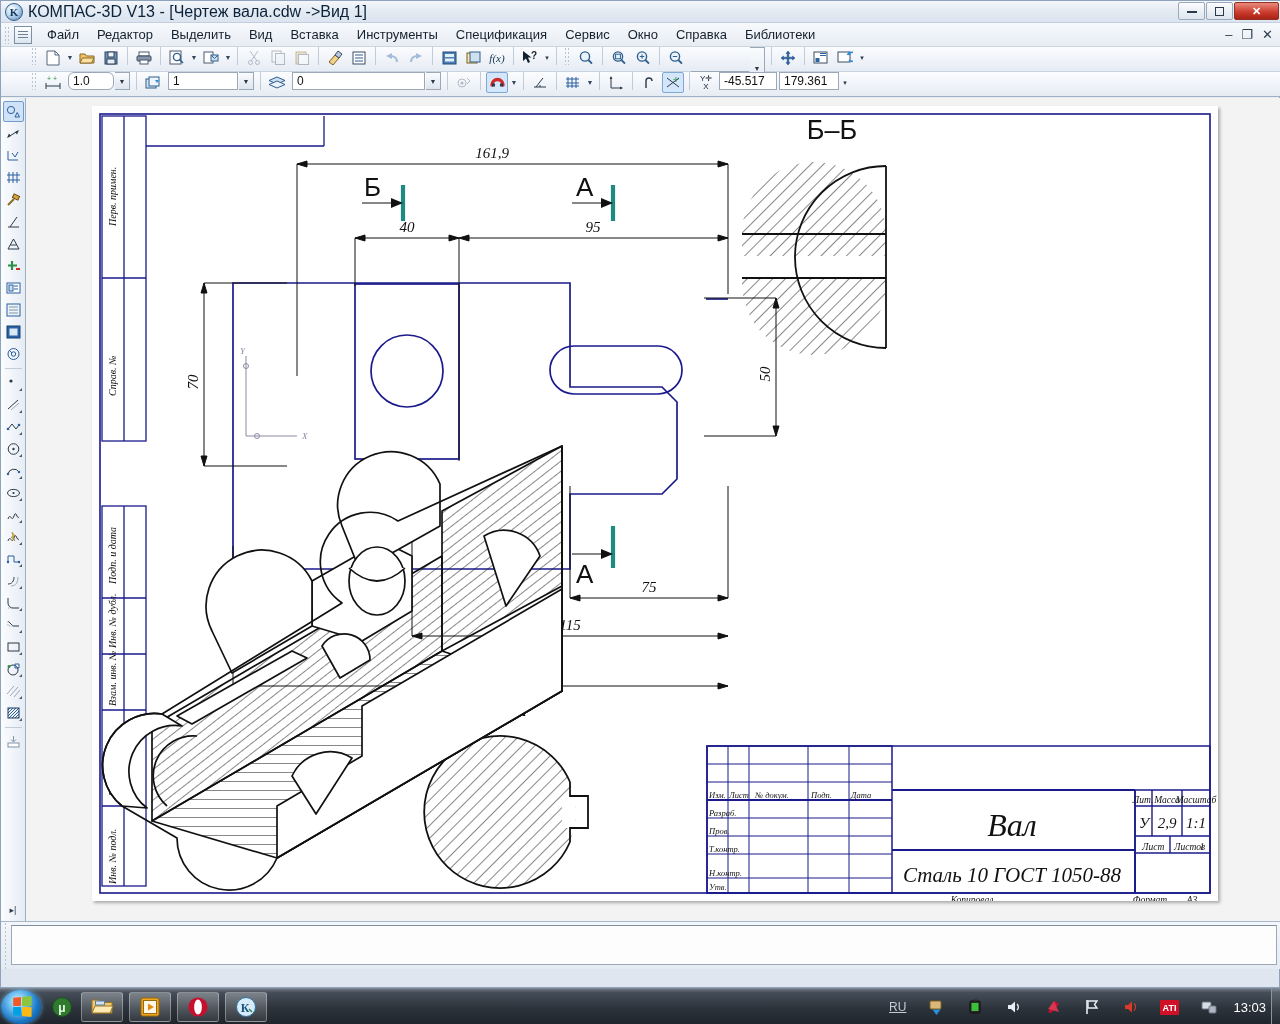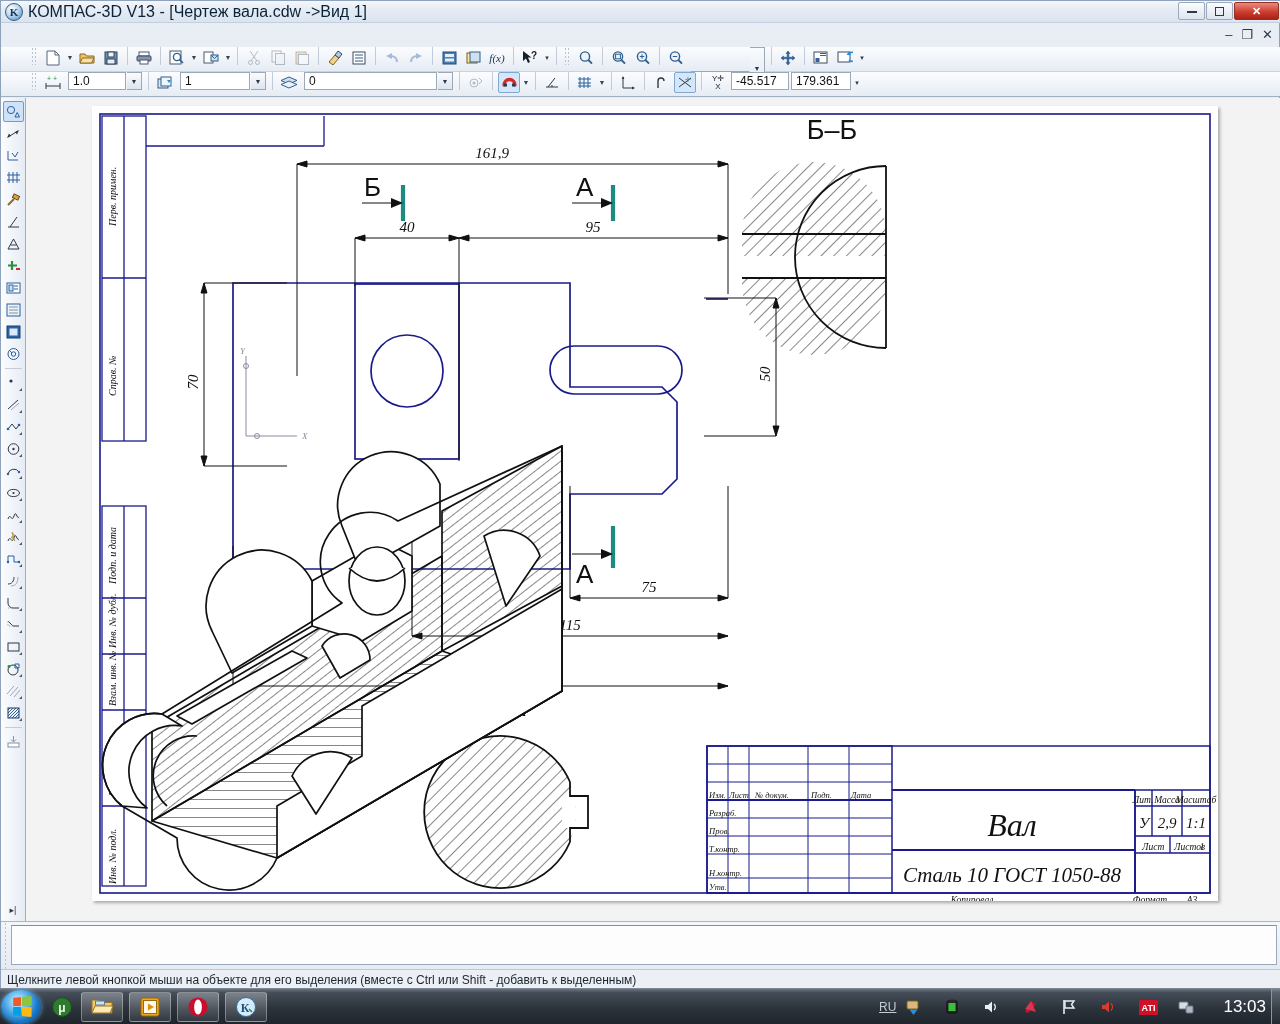--- a/index.html
+++ b/index.html
@@ -207,6 +207,21 @@
     </div>
   </div>
 
+  <div id="menubar">
+    <div class="grip"></div>
+    <div class="doc-icon"></div>
+    <div class="menu-item">Файл</div>
+    <div class="menu-item">Редактор</div>
+    <div class="menu-item">Выделить</div>
+    <div class="menu-item">Вид</div>
+    <div class="menu-item">Вставка</div>
+    <div class="menu-item">Инструменты</div>
+    <div class="menu-item">Спецификация</div>
+    <div class="menu-item">Сервис</div>
+    <div class="menu-item">Окно</div>
+    <div class="menu-item">Справка</div>
+    <div class="menu-item">Библиотеки</div>
+  </div>
 
   <div id="mdi-buttons">
     <span>–</span>

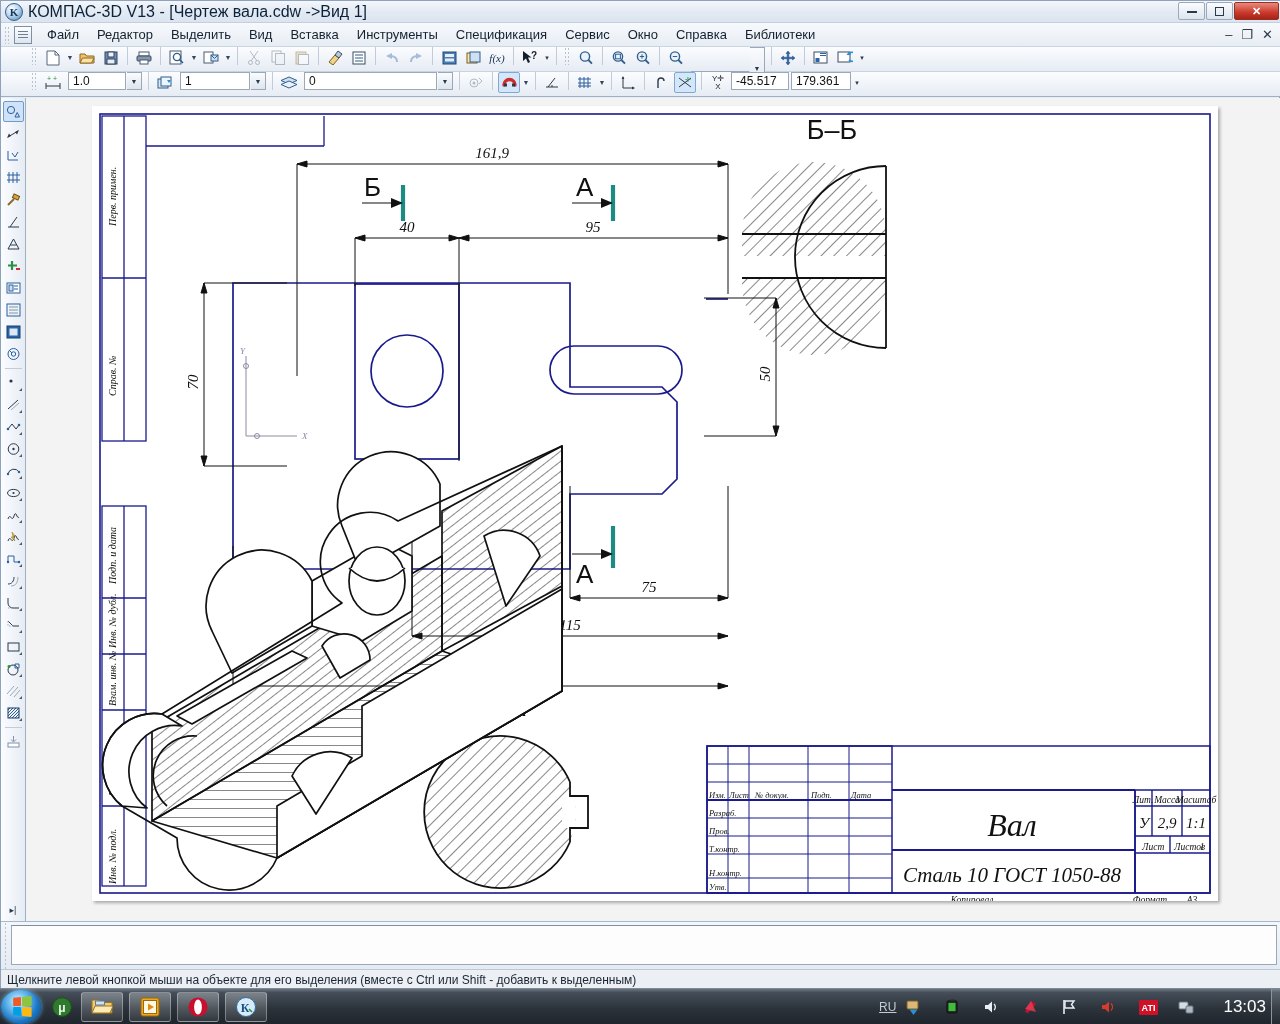--- a/index.html
+++ b/index.html
@@ -422,7 +422,7 @@
         </svg>
     </div>
     <div class="tb-combo">
-      <div class="tb-field" style="width:58px;">1.0</div>
+      <div class="tb-field" style="width:46px;border-radius:6px;">1.0</div>
       <div class="cbtn">▼</div>
     </div>
     <div class="tb-sep"></div>

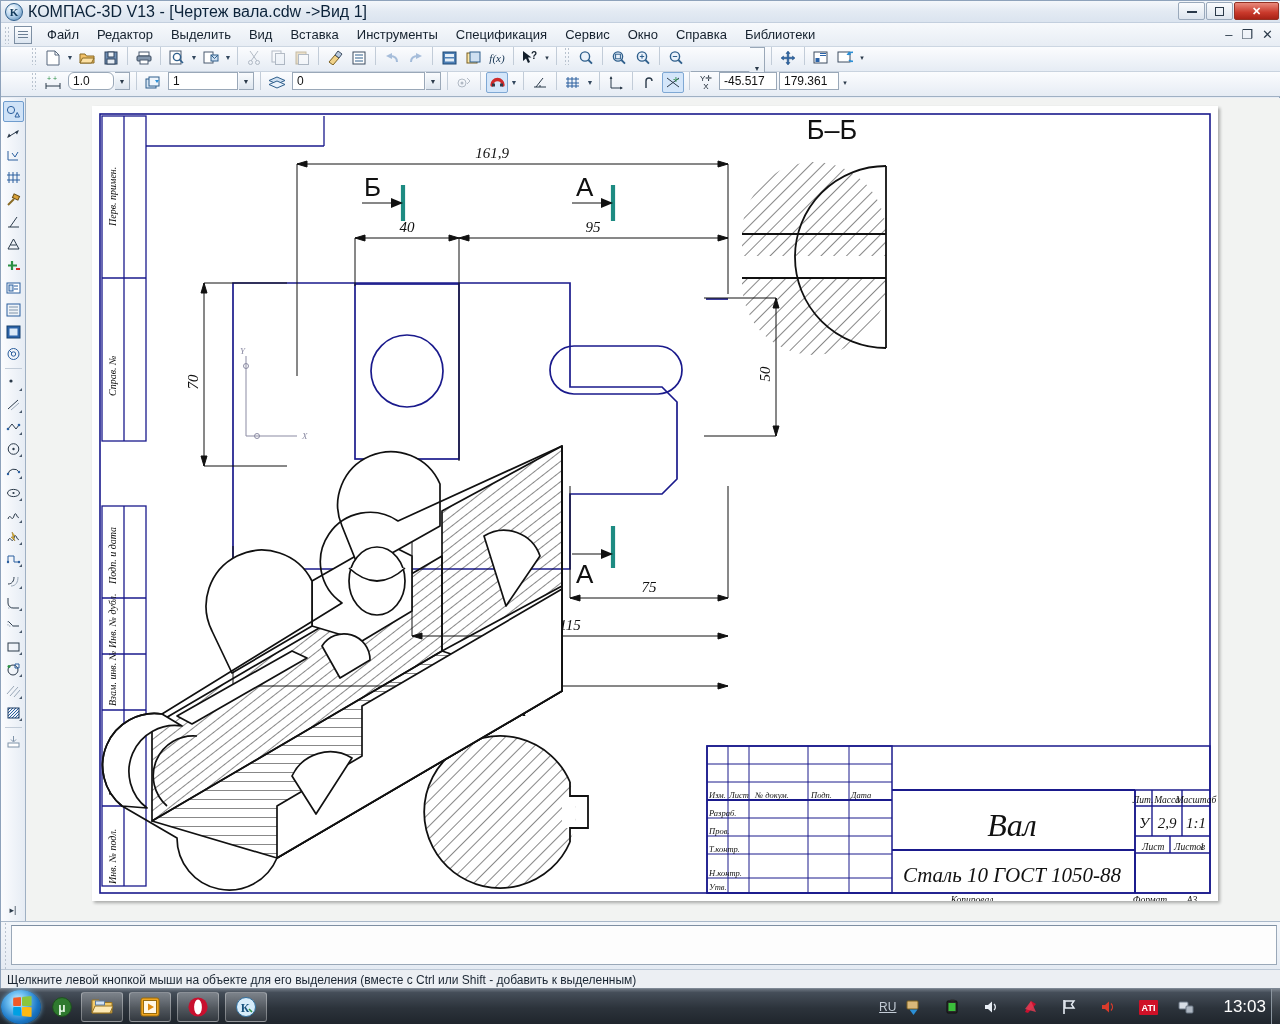--- a/index.html
+++ b/index.html
@@ -1066,9 +1066,6 @@
     <div class="pp-box"></div>
   </div>
 
-  <div id="statusbar">
-    <span>Щелкните левой кнопкой мыши на объекте для его выделения (вместе с Ctrl или Shift - добавить к выделенным)</span>
-  </div>
 </div>
 
 <div id="taskbar">

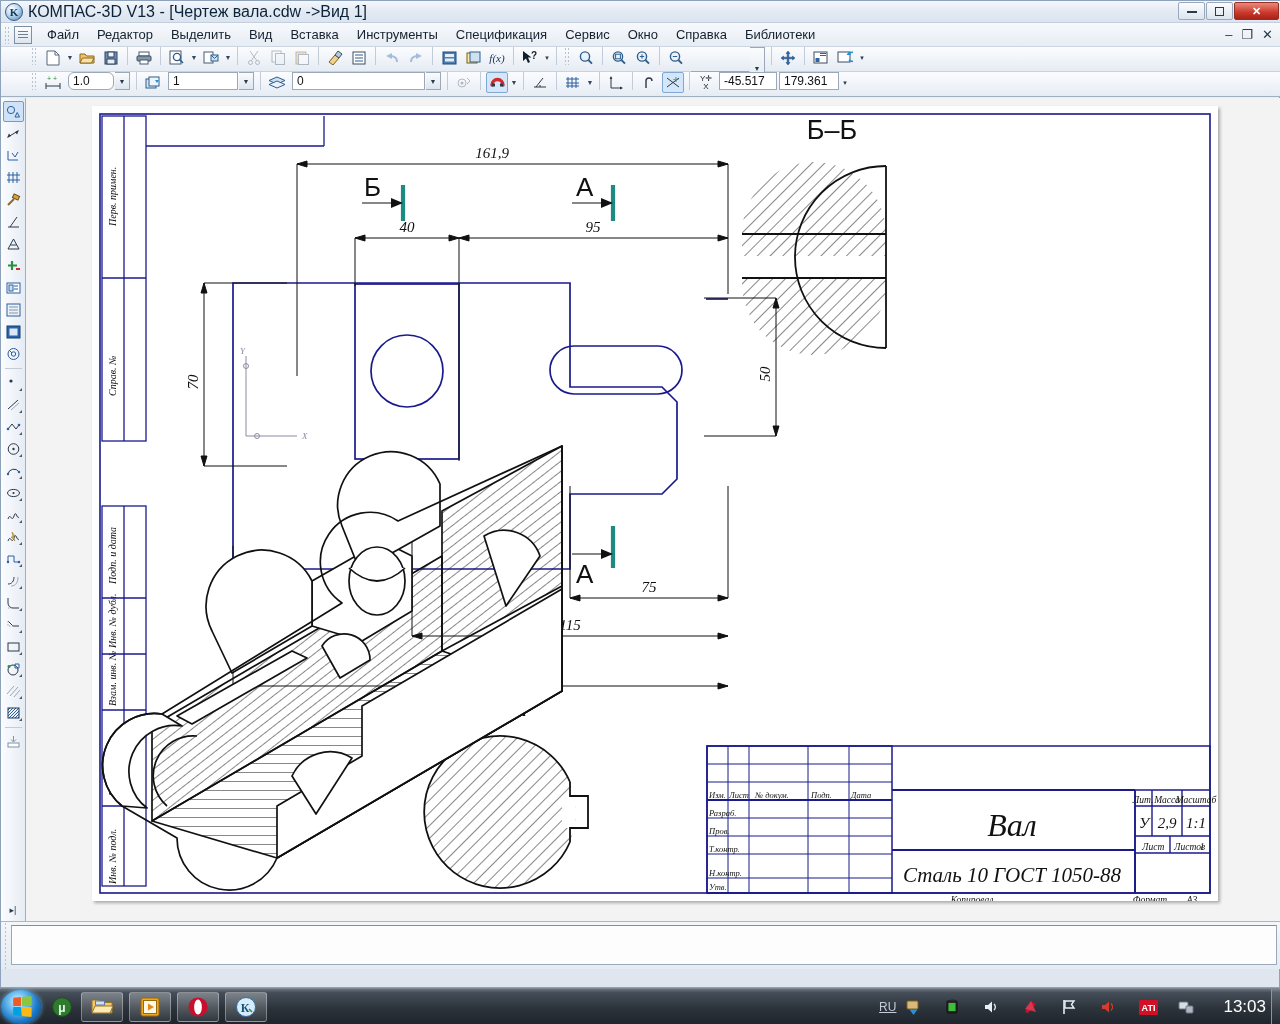--- a/index.html
+++ b/index.html
@@ -180,7 +180,7 @@
   }
   #tray { position:absolute; right:4px; top:0; height:36px; display:flex; align-items:center; gap:9px;
     color:#e8eef5; font-size:12px; }
-  #tray .tray-ico { width:30px; height:17px; display:flex; align-items:center; justify-content:flex-start; }
+  #tray .tray-ico { width:30px; height:17px; display:flex; align-items:center; justify-content:flex-end; }
   #tray .clock { color:#fff; font-size:17px; margin:0 10px 0 6px; }
   #show-desktop { position:absolute; right:0; top:0; width:9px; height:36px;
     border-left:1px solid #8b959f; background:linear-gradient(rgba(255,255,255,.12),rgba(255,255,255,.02)); }

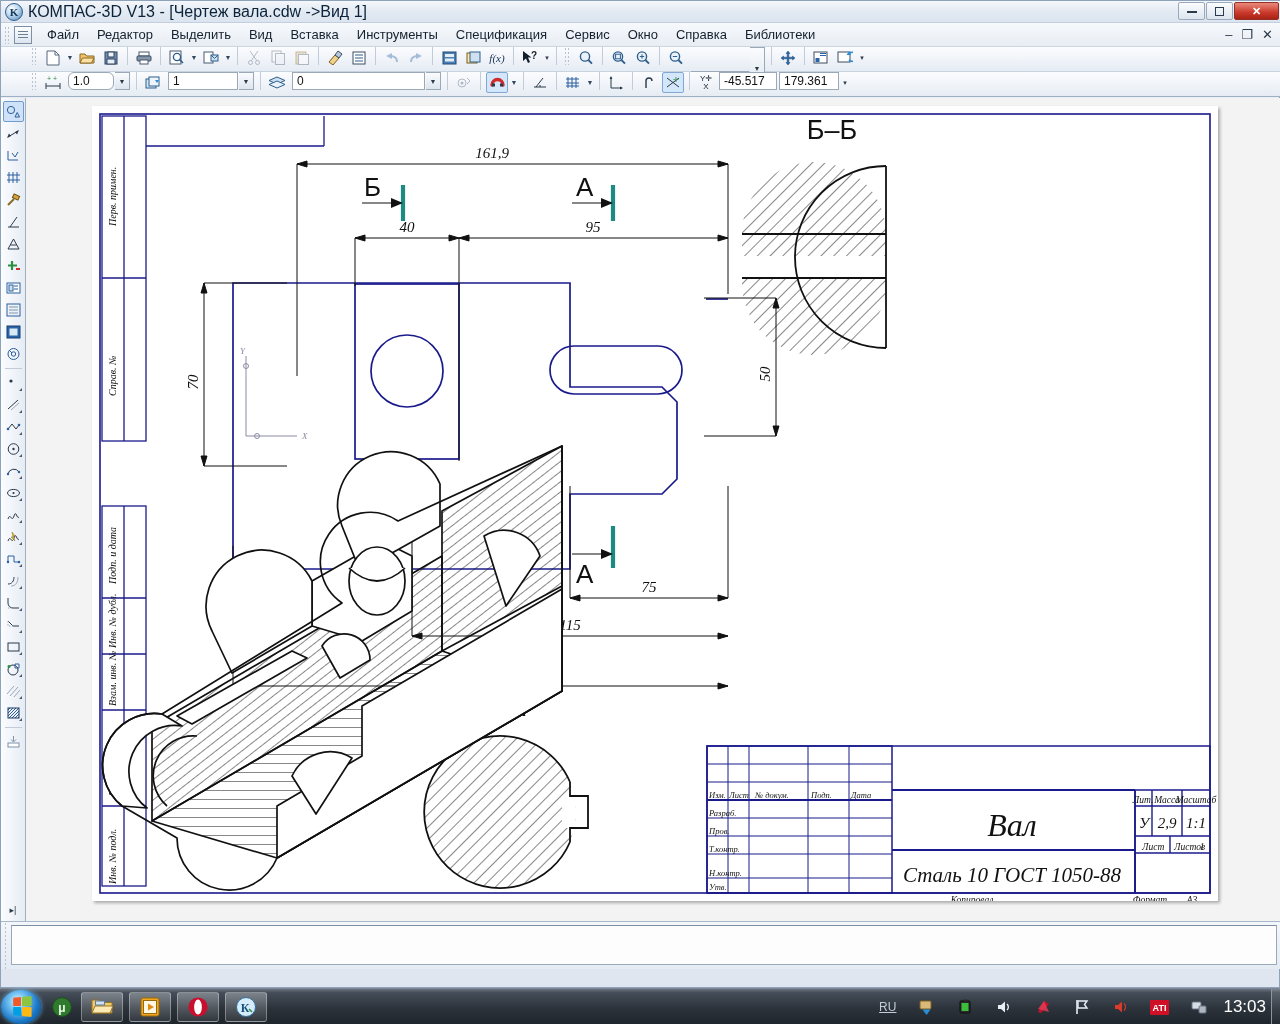--- a/index.html
+++ b/index.html
@@ -181,7 +181,7 @@
   #tray { position:absolute; right:4px; top:0; height:36px; display:flex; align-items:center; gap:9px;
     color:#e8eef5; font-size:12px; }
   #tray .tray-ico { width:30px; height:17px; display:flex; align-items:center; justify-content:flex-end; }
-  #tray .clock { color:#fff; font-size:17px; margin:0 10px 0 6px; }
+  #tray .clock { color:#fff; font-size:13px; margin:0 10px 0 6px; }
   #show-desktop { position:absolute; right:0; top:0; width:9px; height:36px;
     border-left:1px solid #8b959f; background:linear-gradient(rgba(255,255,255,.12),rgba(255,255,255,.02)); }
 

